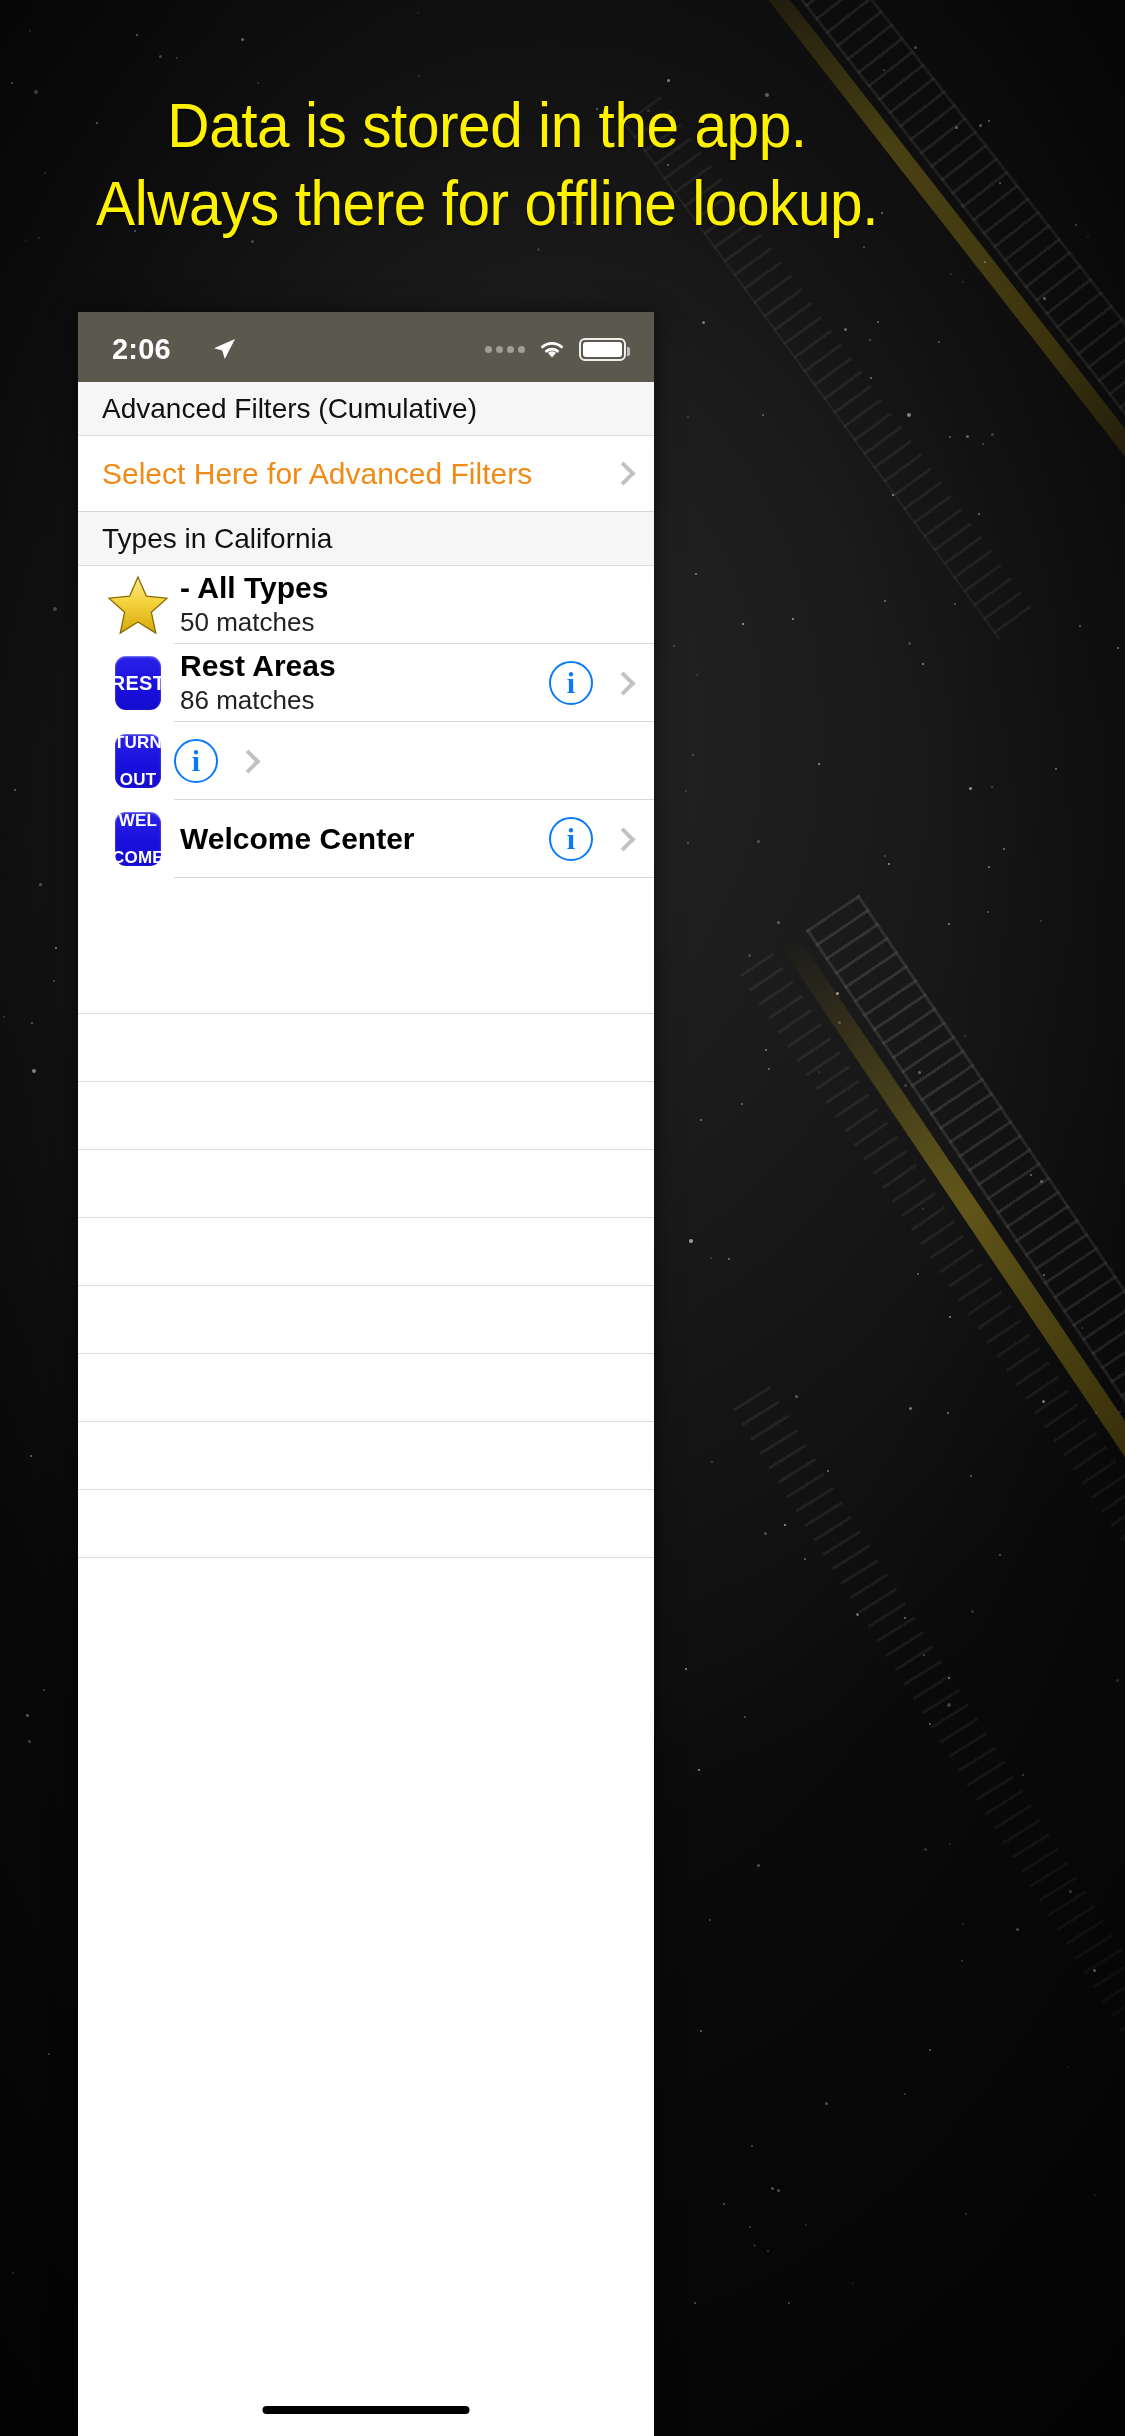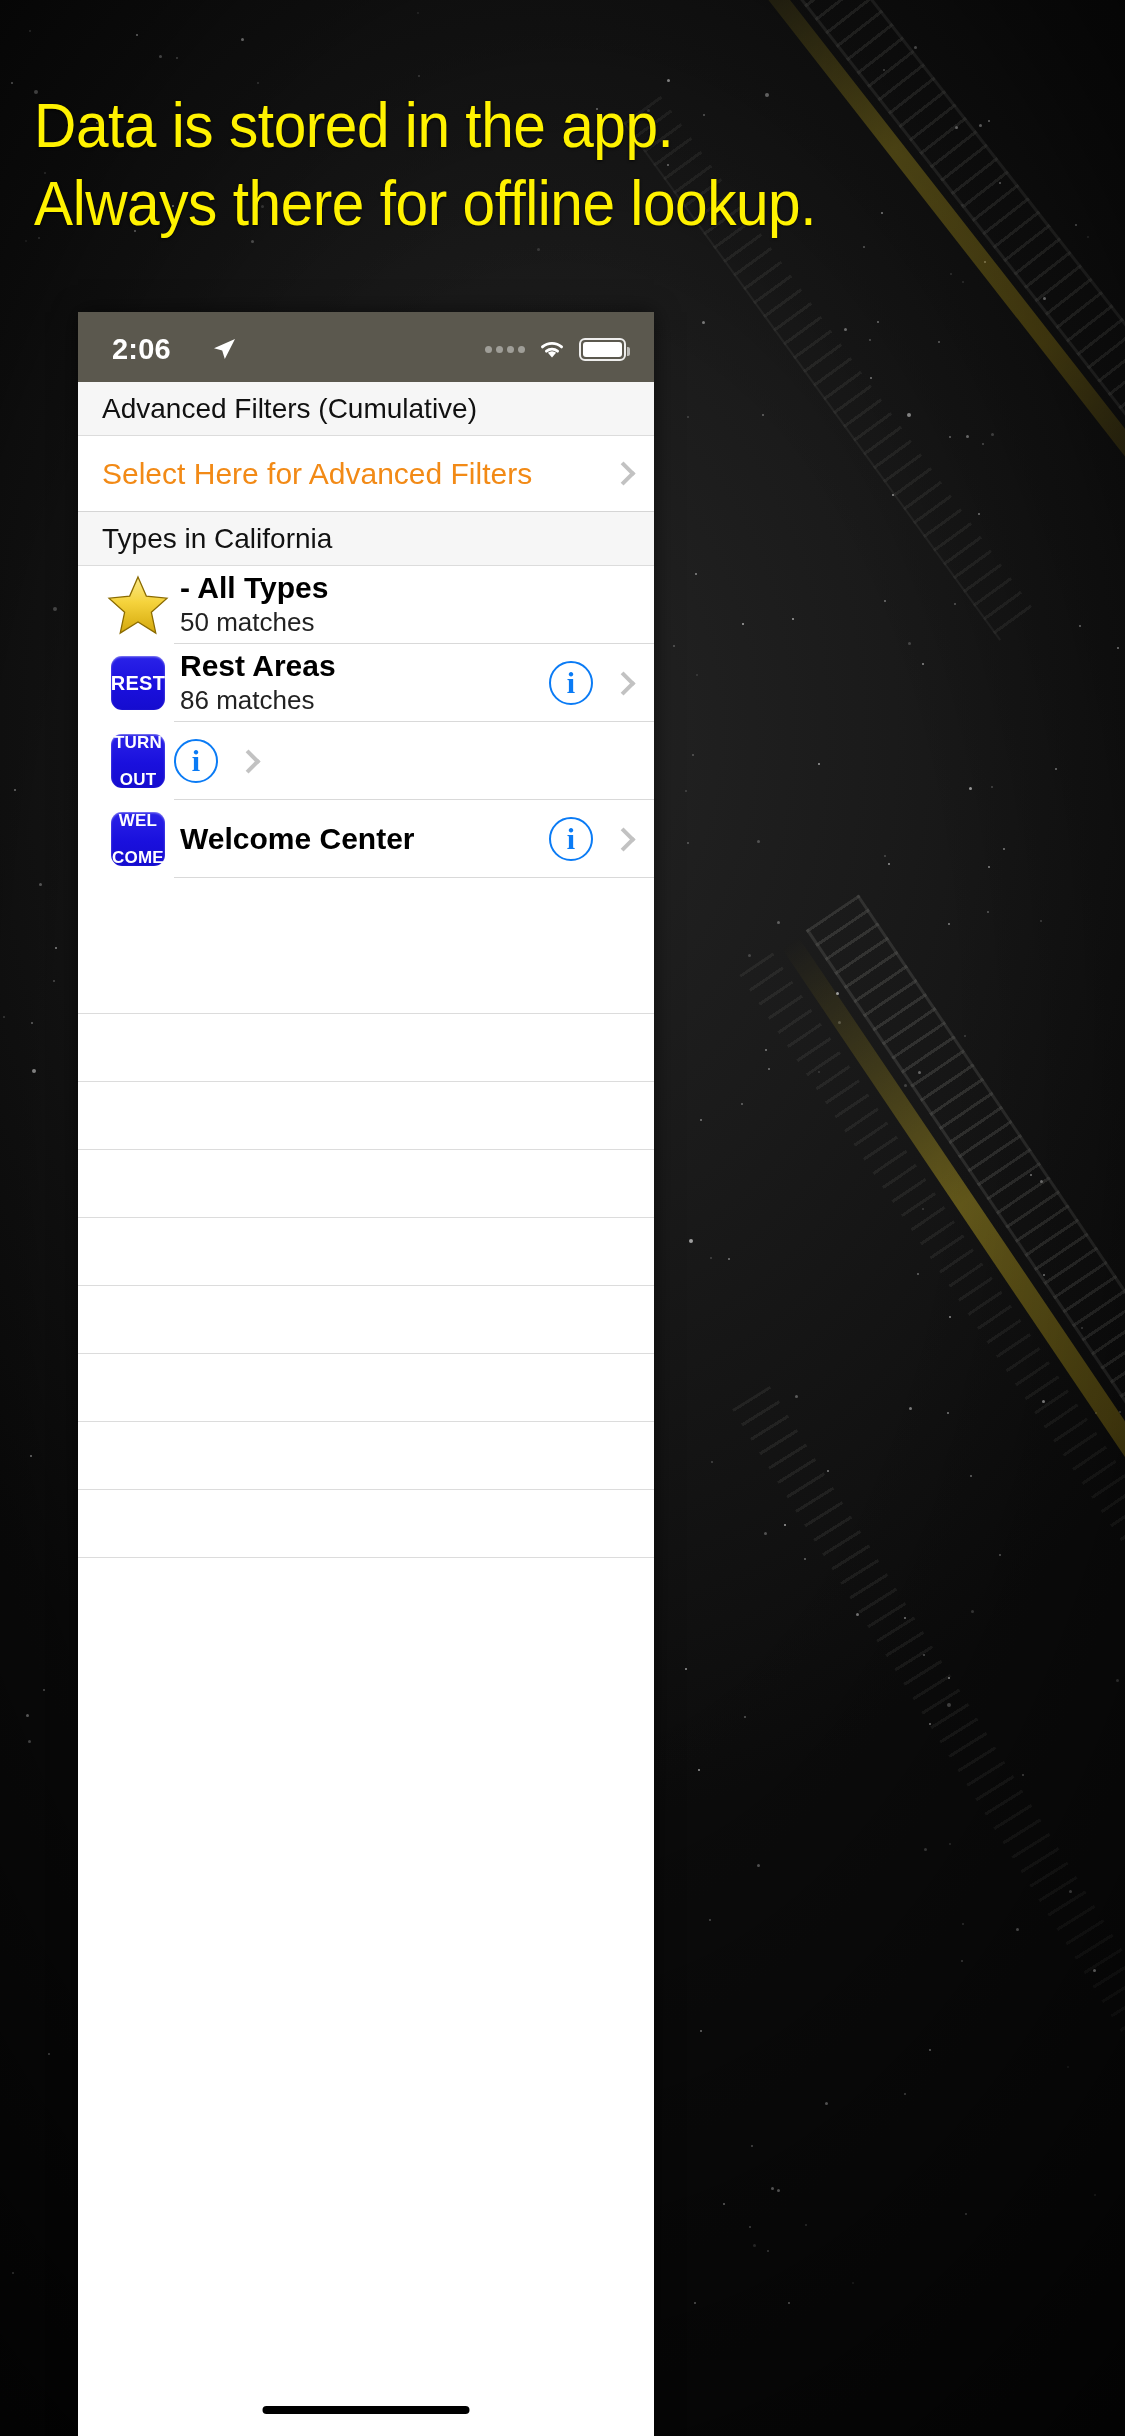--- a/index.html
+++ b/index.html
@@ -51,7 +51,7 @@
   #headline {
     position:absolute;
     top:86px; left:0; width:974px;
-    text-align:left;
+    text-align:center;
     z-index:6;
   }
   #headline .line {

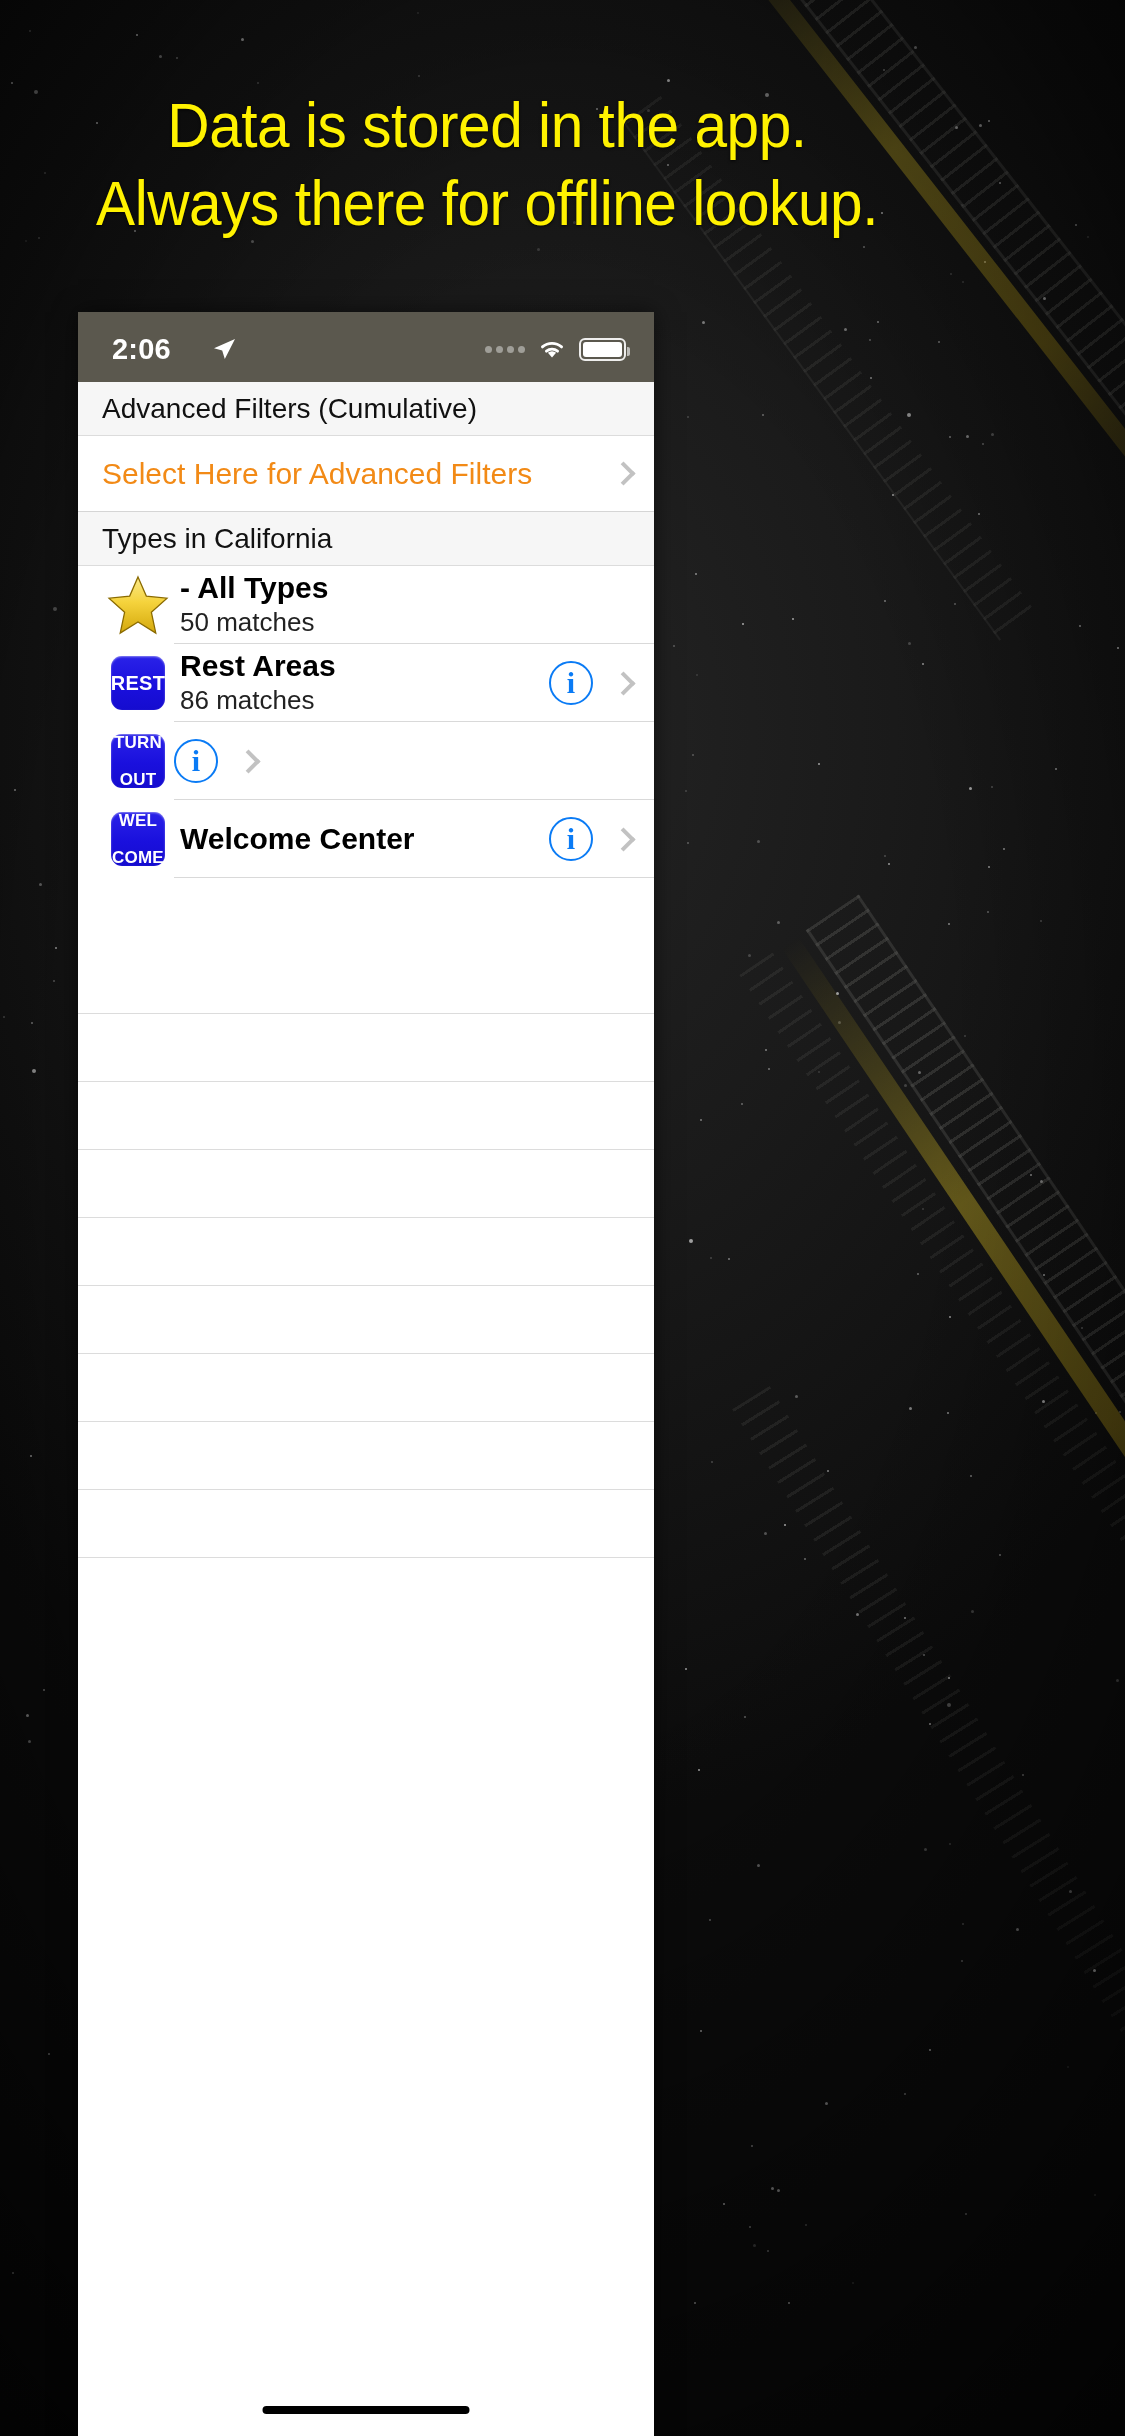--- a/index.html
+++ b/index.html
@@ -179,7 +179,7 @@
   .badge-wrap { width:72px; flex:none; display:flex; align-items:center; justify-content:center; }
 
   .badge {
-    width:54px; height:54px; border-radius:11px;
+    width:46px; height:54px; border-radius:11px;
     background:linear-gradient(180deg,#2a22e8 0%,#1a10dd 55%,#150ccf 100%);
     color:#fff;
     display:flex; flex-direction:column;

